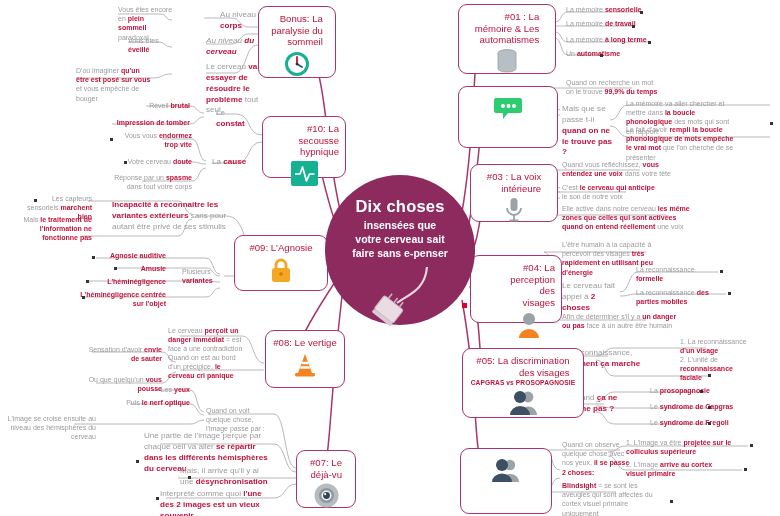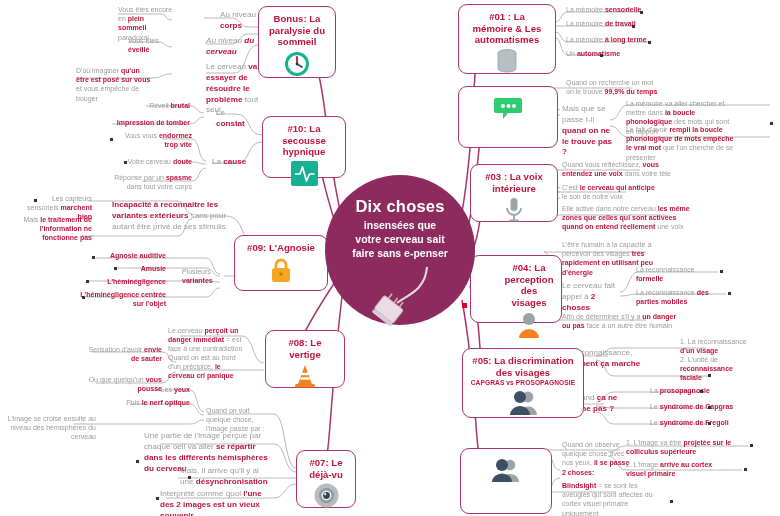--- a/index.html
+++ b/index.html
@@ -32,7 +32,7 @@
     display:flex; flex-direction:column; align-items:center; justify-content:flex-start;
     padding:6px 6px 5px;
   }
-  .node .ttl { color:#c0143c; font-weight:bold; font-size:9.6px; line-height:1.22; text-align:center; }
+  .node .ttl { color:#c0143c; font-weight:normal; font-size:9.6px; line-height:1.22; text-align:right; }
   .node .sub { color:#c0143c; font-weight:bold; font-size:6.6px; letter-spacing:.1px; text-align:center; margin-top:1px;}
   .node .ico { margin-top:3px; }
 

